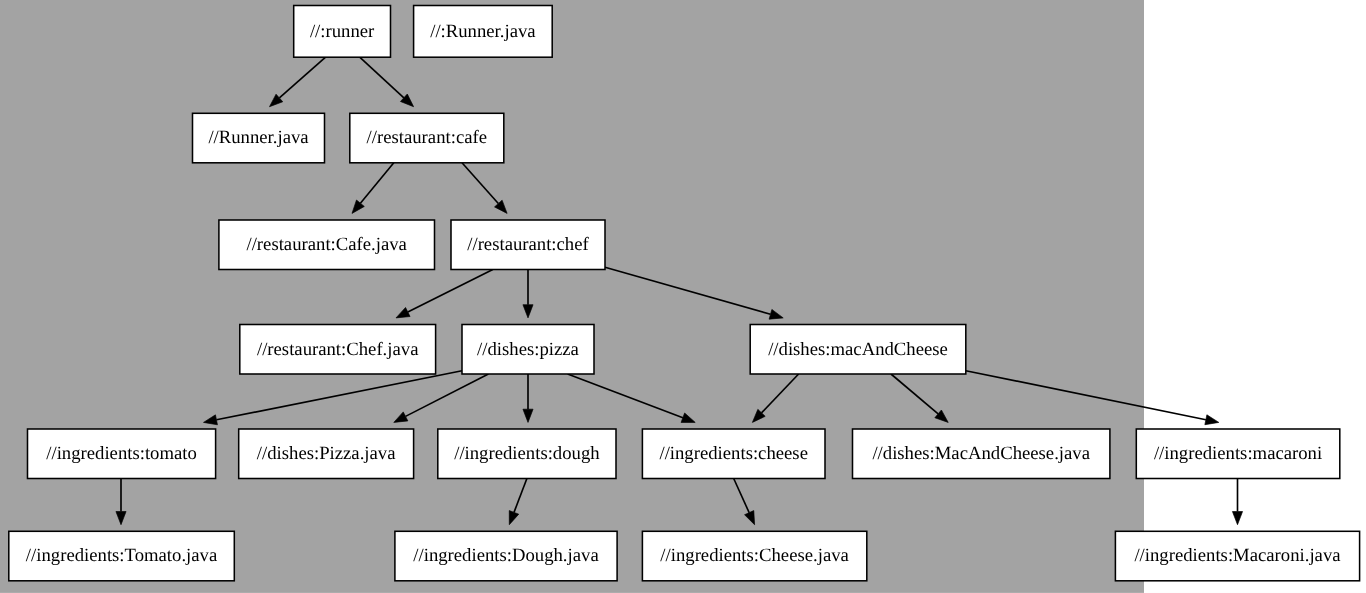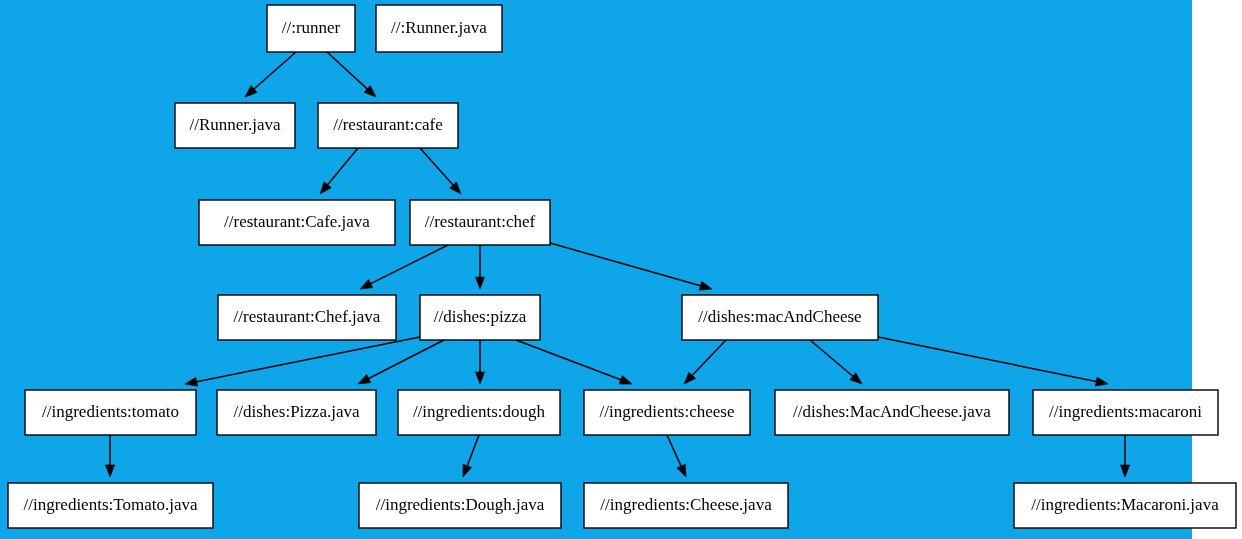--- a/index.html
+++ b/index.html
@@ -15,9 +15,9 @@
   }
   #graph-root {
     position: relative;
-    width: 1192px;
+    width: 1040px;
     height: 539px;
-    background: #0ea5e9;
+    background: #a3a3a3;
   }
   svg.graph-canvas {
     display: block;

